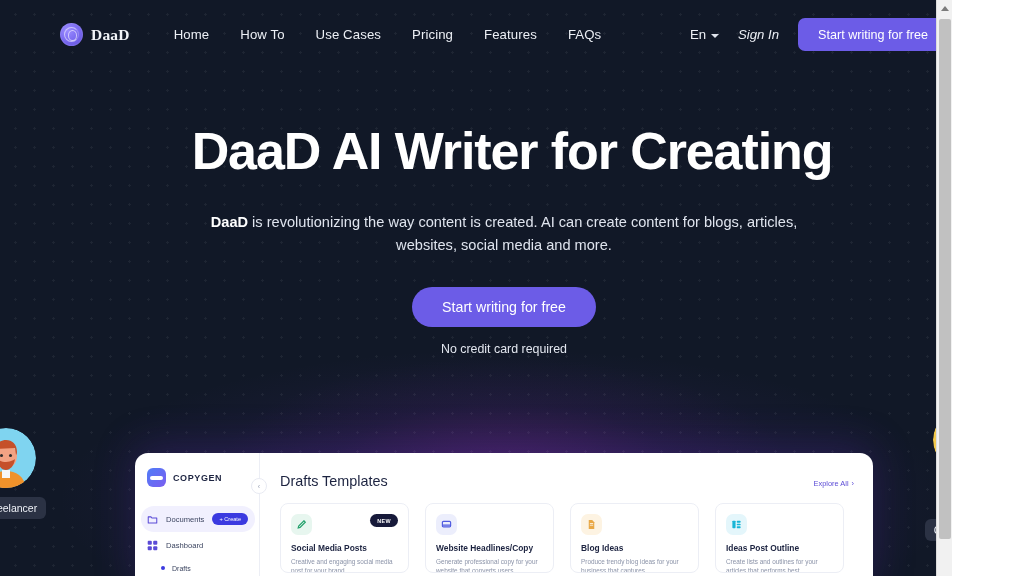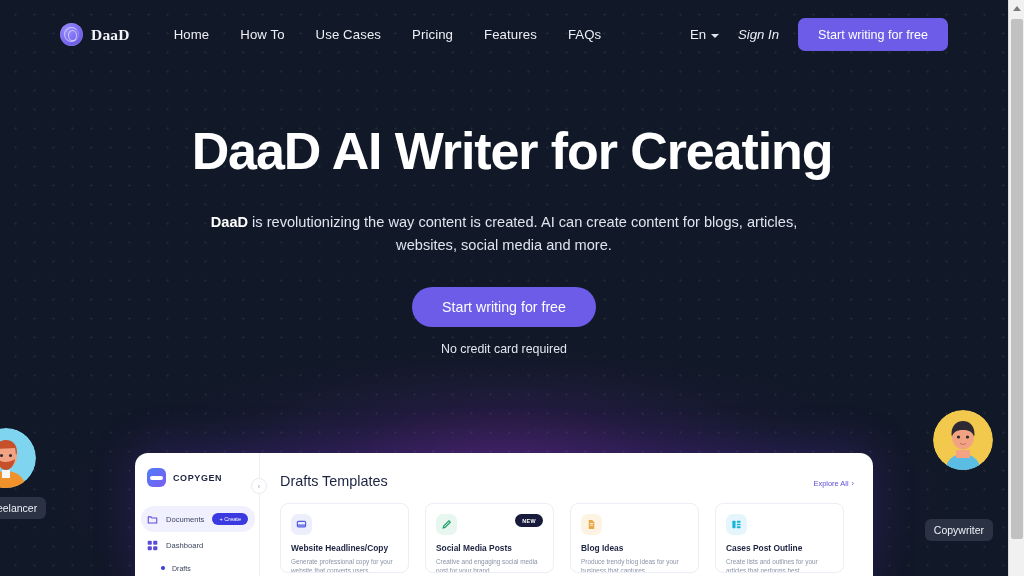--- a/index.html
+++ b/index.html
@@ -10,7 +10,7 @@
   }
   #page {
     position: relative;
-    width: 1024px; height: 576px;
+    width: 952px; height: 576px;
     background: #d946ef;
     overflow: hidden;
   }

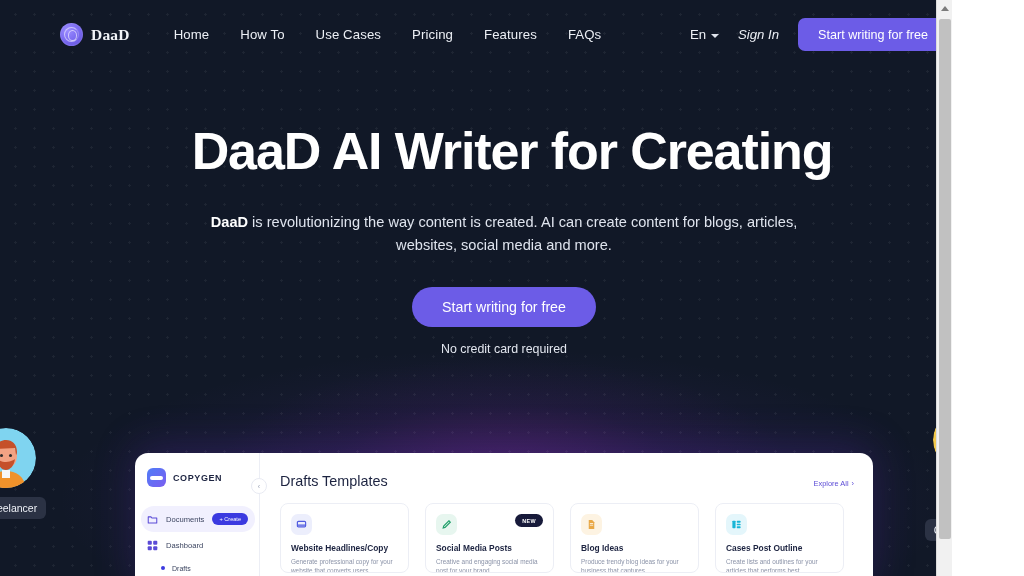--- a/index.html
+++ b/index.html
@@ -318,6 +318,19 @@
 
           <div class="card">
             <div class="card-top">
+              <span class="card-ico" style="background:#e7f6ef;color:#22a06b">
+                <svg viewBox="0 0 16 16" fill="none" stroke="currentColor" stroke-width="1.7" stroke-linecap="round">
+                    <path d="M11.5 2.6l2 2-7.6 7.6-2.7.7.7-2.7z"></path>
+                  </svg>
+              </span>
+              <span class="badge-new">NEW</span>
+            </div>
+            <div class="card-title">Social Media Posts</div>
+            <div class="card-desc">Creative and engaging social media post for your brand</div>
+          </div>
+
+          <div class="card">
+            <div class="card-top">
               <span class="card-ico" style="background:#eceefc;color:#4f5ae0">
                 <svg viewBox="0 0 16 16" fill="none" stroke="currentColor" stroke-width="1.7">
                     <rect x="2" y="3.5" width="12" height="8" rx="1.6"></rect>
@@ -327,19 +340,6 @@
             </div>
             <div class="card-title">Website Headlines/Copy</div>
             <div class="card-desc">Generate professional copy for your website that converts users</div>
-          </div>
-
-          <div class="card">
-            <div class="card-top">
-              <span class="card-ico" style="background:#e7f6ef;color:#22a06b">
-                <svg viewBox="0 0 16 16" fill="none" stroke="currentColor" stroke-width="1.7" stroke-linecap="round">
-                    <path d="M11.5 2.6l2 2-7.6 7.6-2.7.7.7-2.7z"></path>
-                  </svg>
-              </span>
-              <span class="badge-new">NEW</span>
-            </div>
-            <div class="card-title">Social Media Posts</div>
-            <div class="card-desc">Creative and engaging social media post for your brand</div>
           </div>
 
           <div class="card">

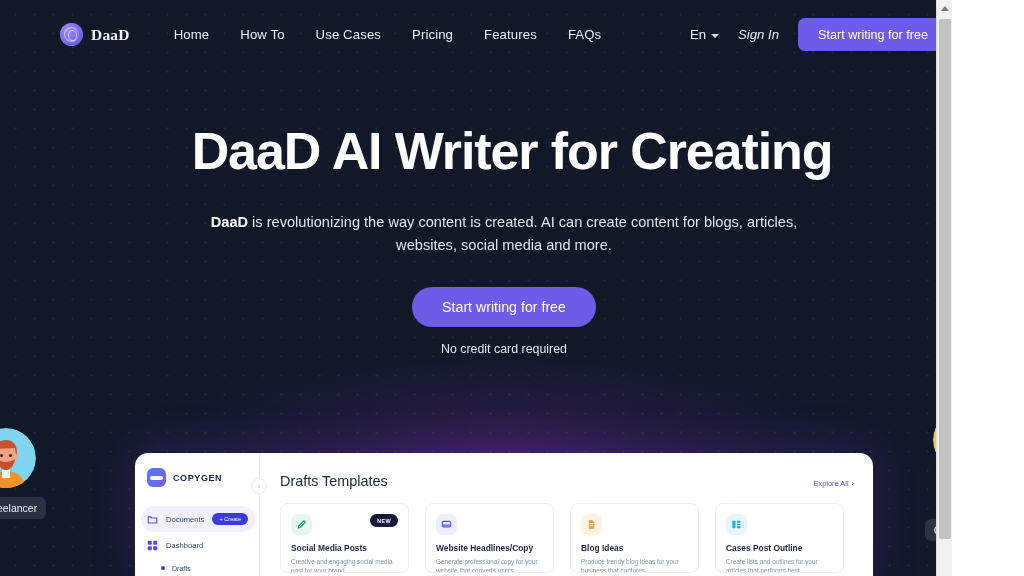--- a/index.html
+++ b/index.html
@@ -367,7 +367,7 @@
                   </svg>
               </span>
             </div>
-            <div class="card-title">Cases Post Outline</div>
+            <div class="card-title">Ideas Post Outline</div>
             <div class="card-desc">Create lists and outlines for your articles that performs best</div>
           </div>
 

